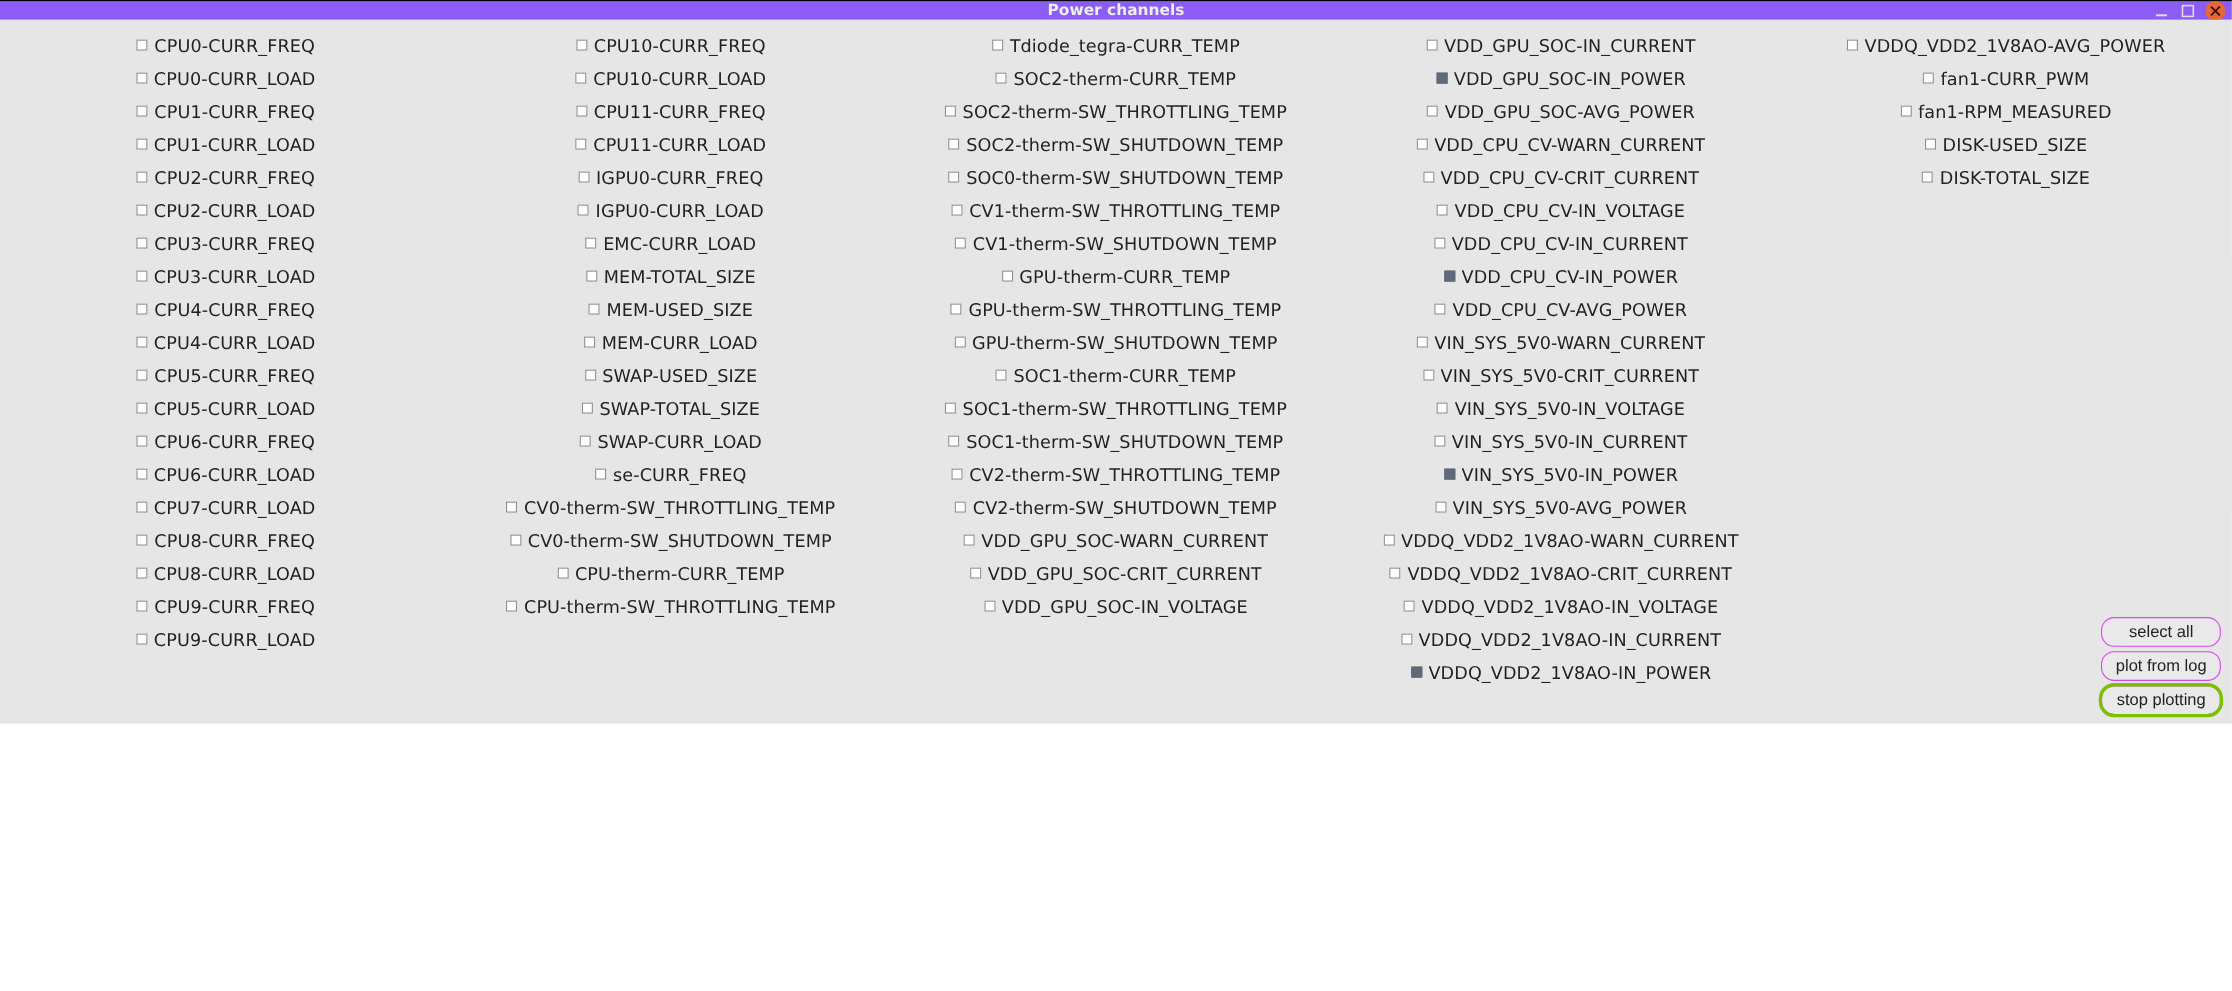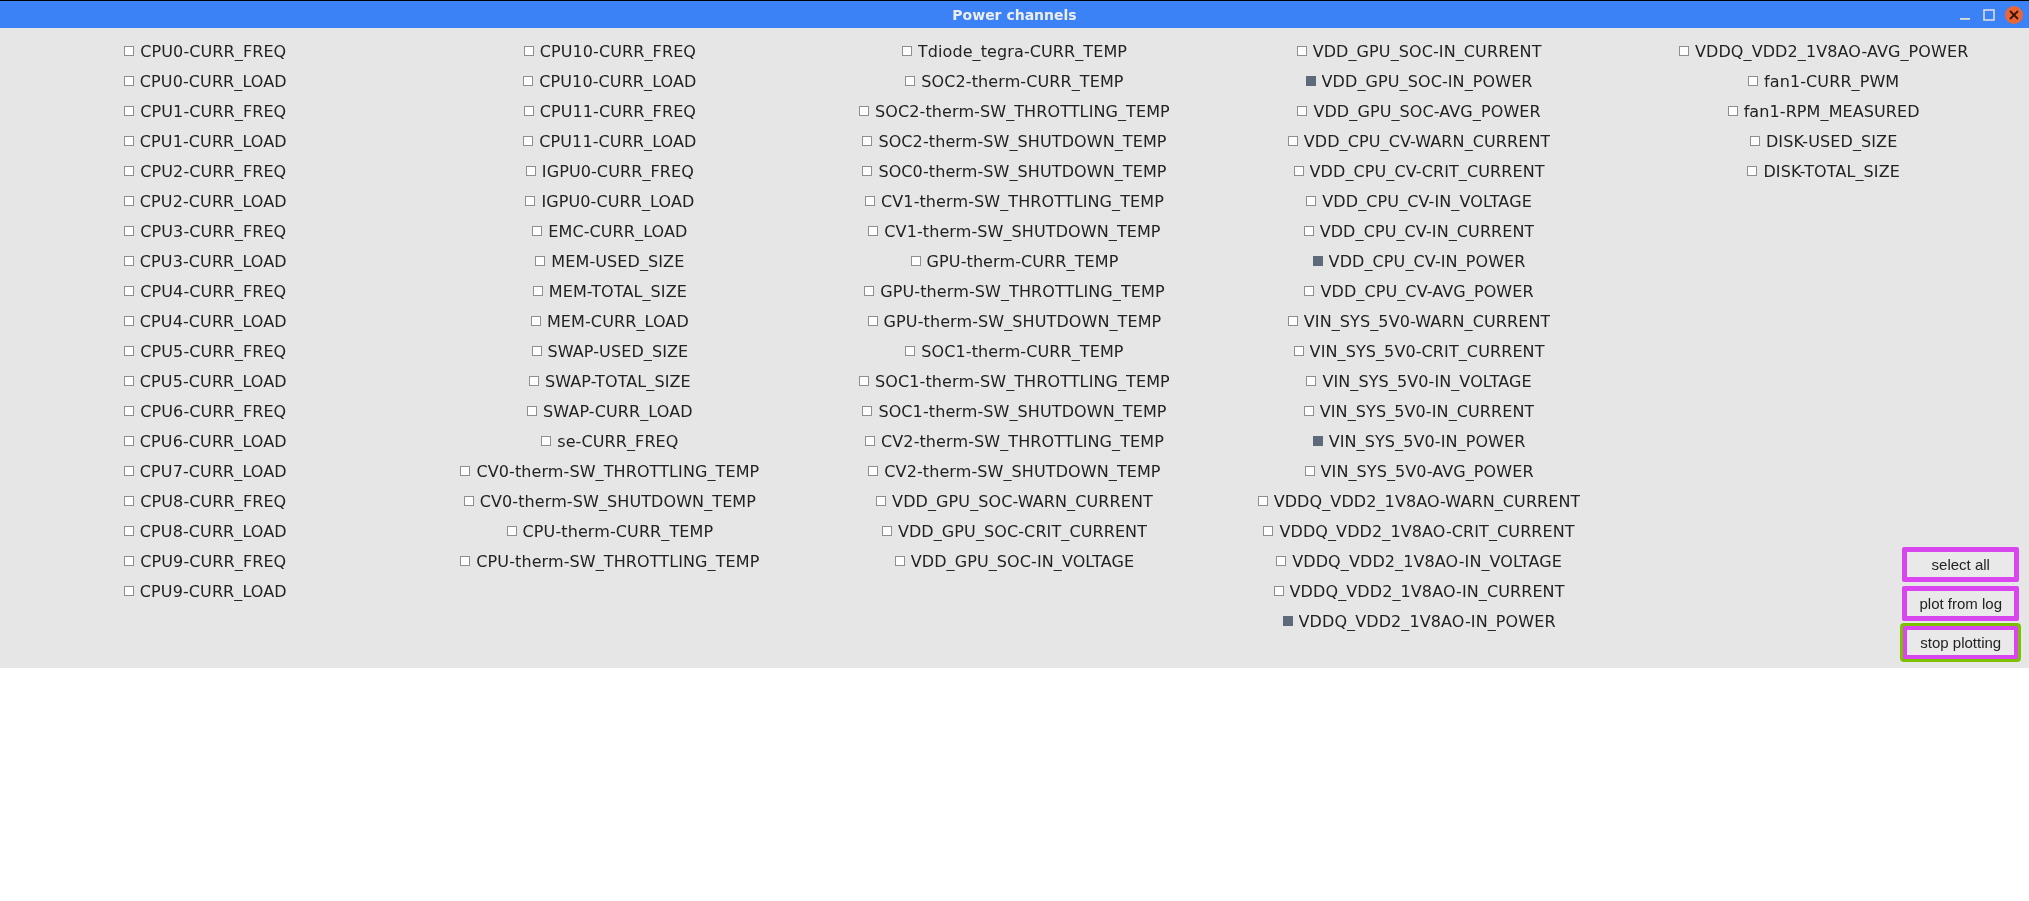--- a/index.html
+++ b/index.html
@@ -7,8 +7,8 @@
   body { background: #fff; }
 
   .titlebar {
-    height: 28px;
-    background: #3b82f6;
+    height: 18px;
+    background: #8b5cf6;
     color: #e6e6e6;
     display: flex;
     align-items: center;

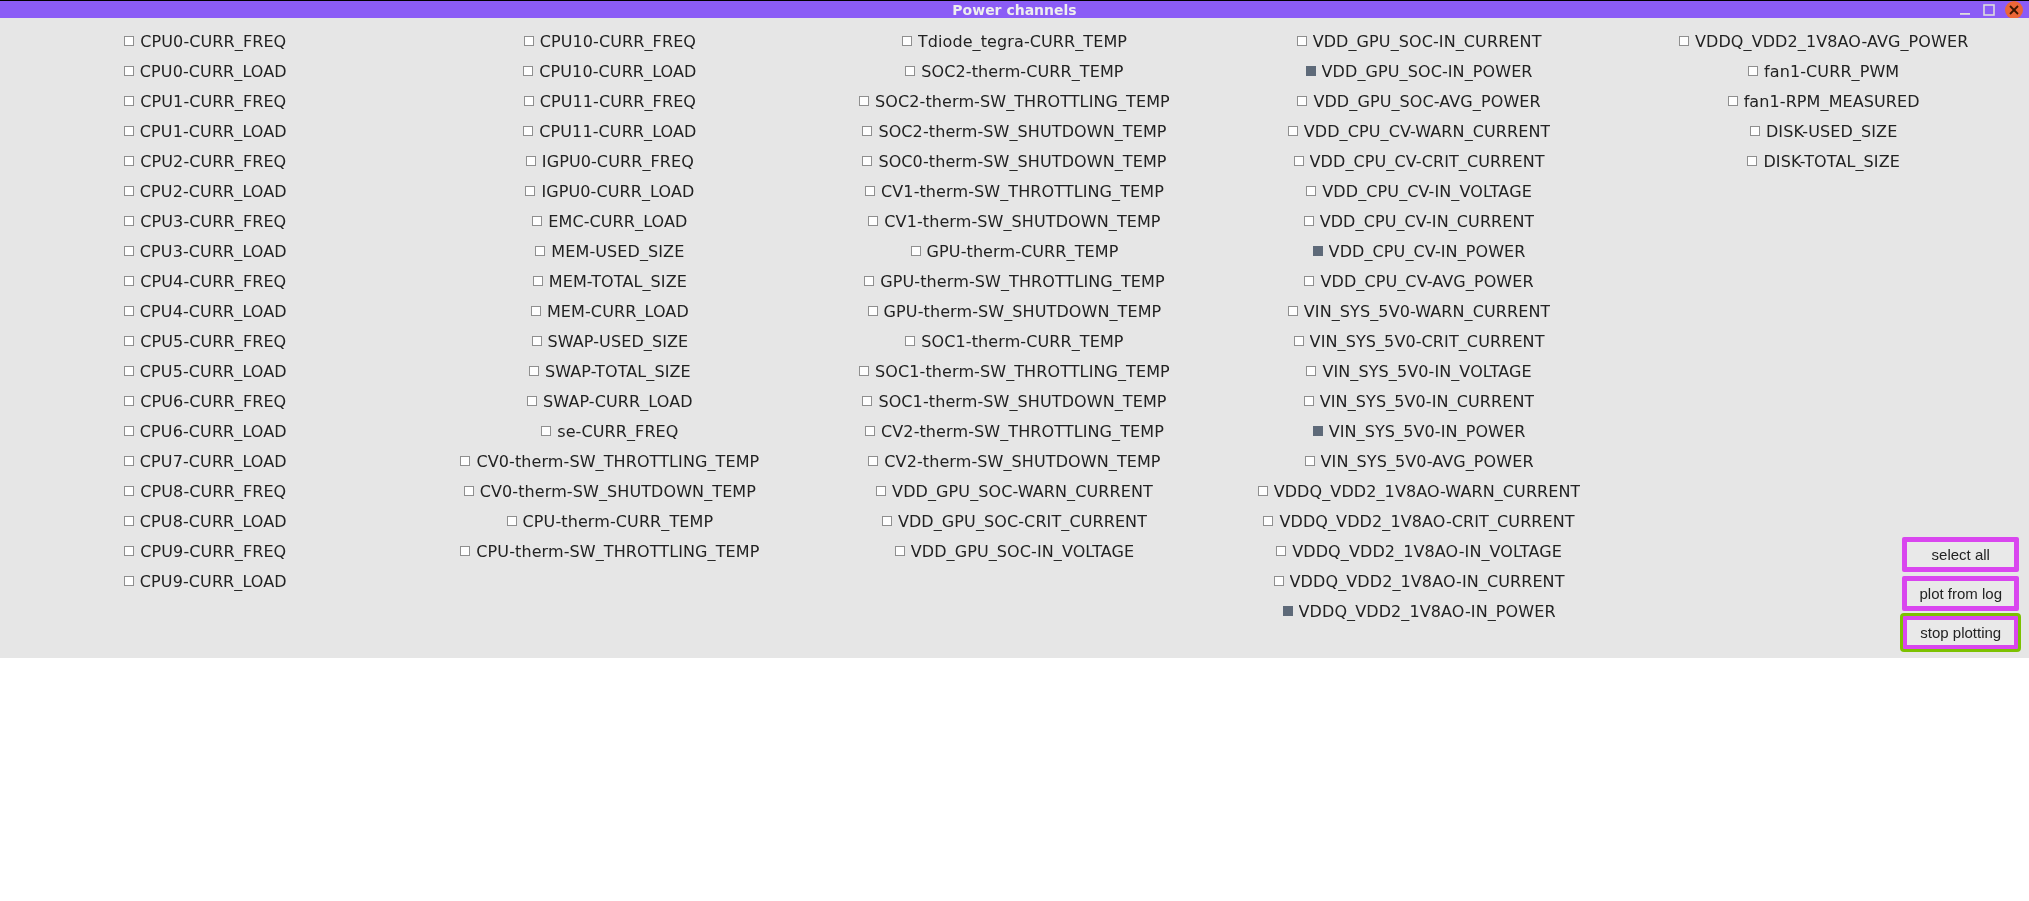--- a/index.html
+++ b/index.html
@@ -37,6 +37,7 @@
   .cols {
     display: flex;
     gap: 14px;
+    justify-content: flex-end;
   }
   .col {
     flex: 1 1 0;

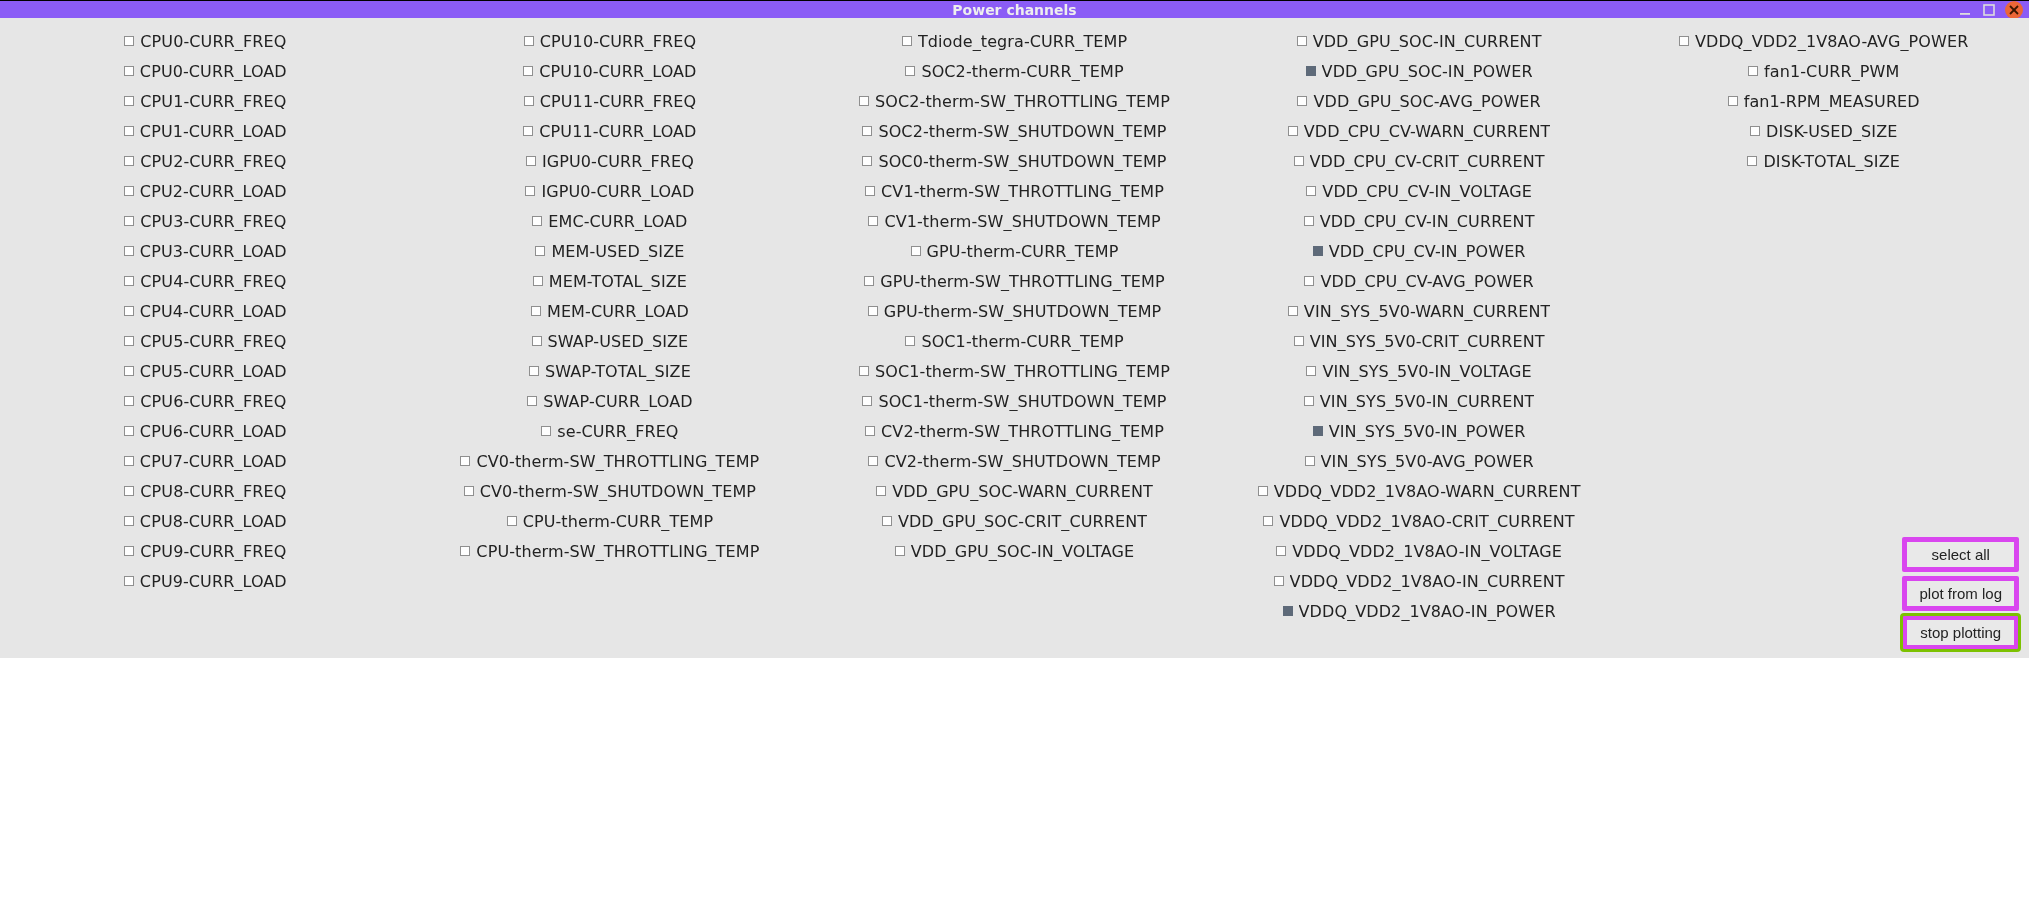--- a/index.html
+++ b/index.html
@@ -227,11 +227,11 @@
         </label>
         <label class="row">
           <span class="chk" role="checkbox" aria-checked="false"></span>
+          <span class="lbl">MEM-TOTAL_SIZE</span>
+        </label>
+        <label class="row">
+          <span class="chk" role="checkbox" aria-checked="false"></span>
           <span class="lbl">MEM-USED_SIZE</span>
-        </label>
-        <label class="row">
-          <span class="chk" role="checkbox" aria-checked="false"></span>
-          <span class="lbl">MEM-TOTAL_SIZE</span>
         </label>
         <label class="row">
           <span class="chk" role="checkbox" aria-checked="false"></span>

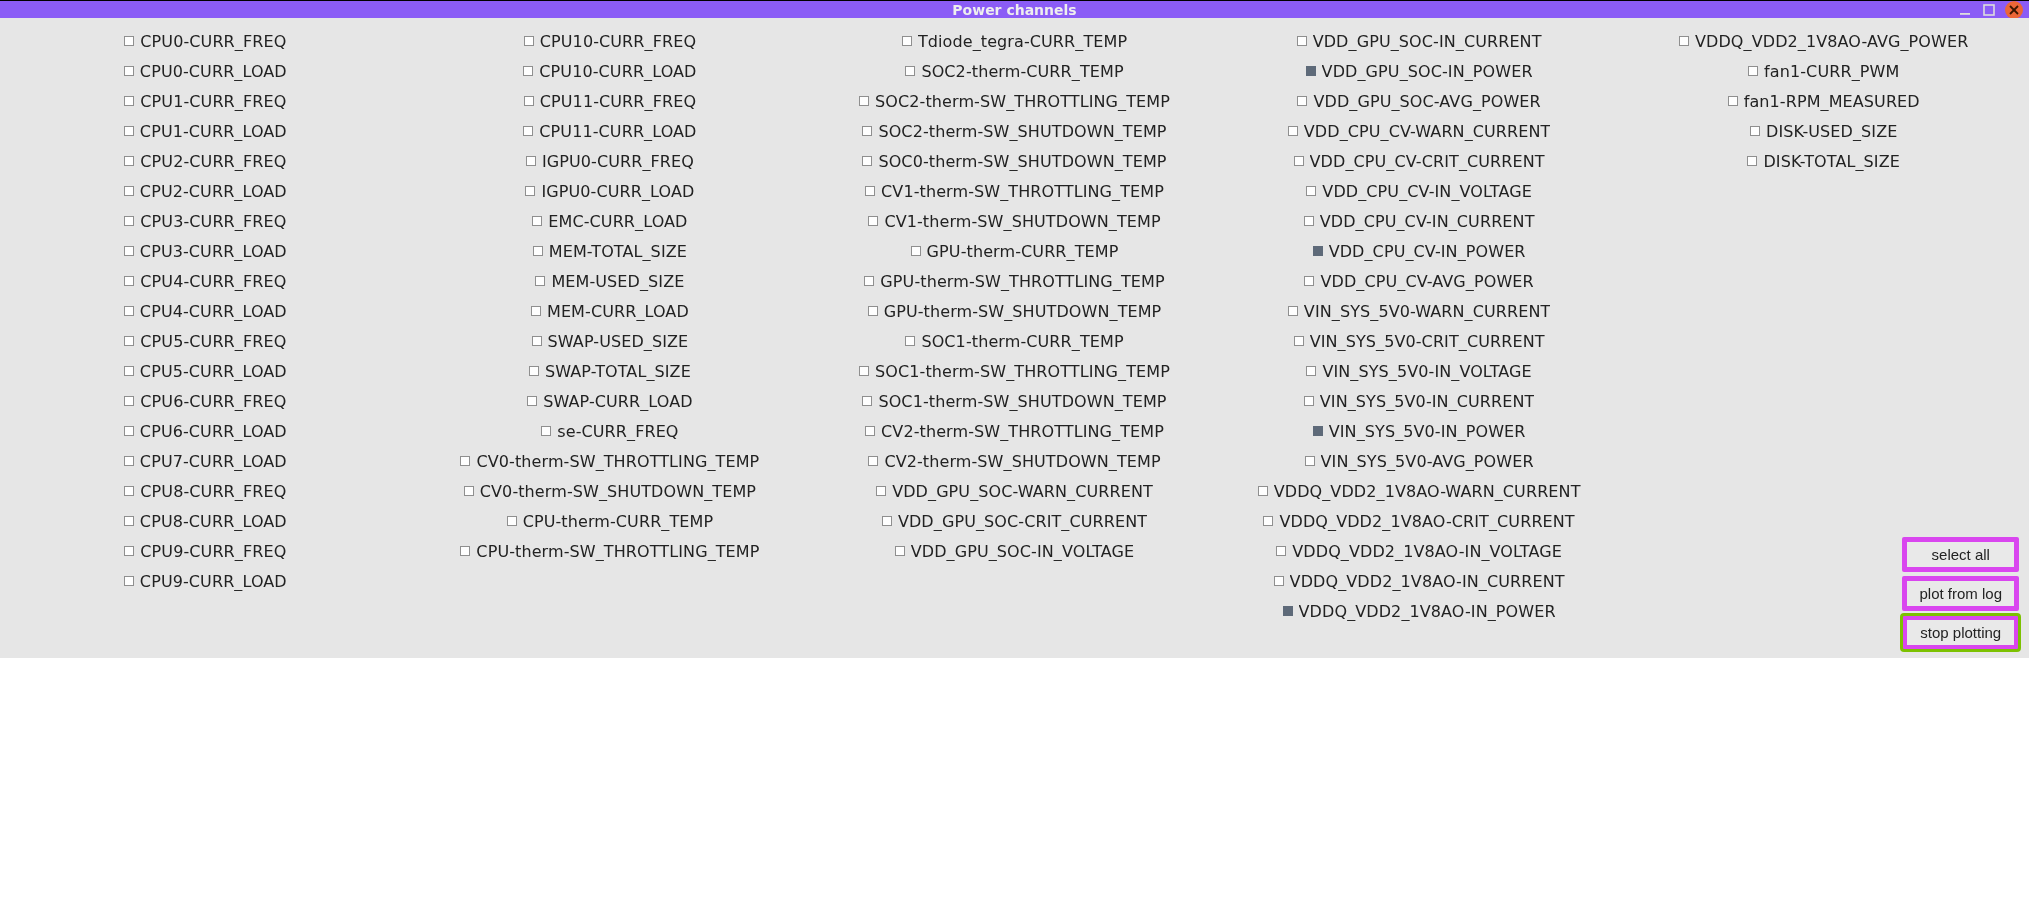--- a/index.html
+++ b/index.html
@@ -79,12 +79,12 @@
   }
   .btn {
     background: #e9e9e9;
-    border: 5px solid #d946ef;
+    border: 1px solid #d946ef;
     color: #222;
     font-size: 15px;
     padding: 4px 12px;
     cursor: pointer;
-    border-radius: 2px;
+    border-radius: 12px;
   }
   .btn.highlight {
     outline: 3px solid #7cc100;

